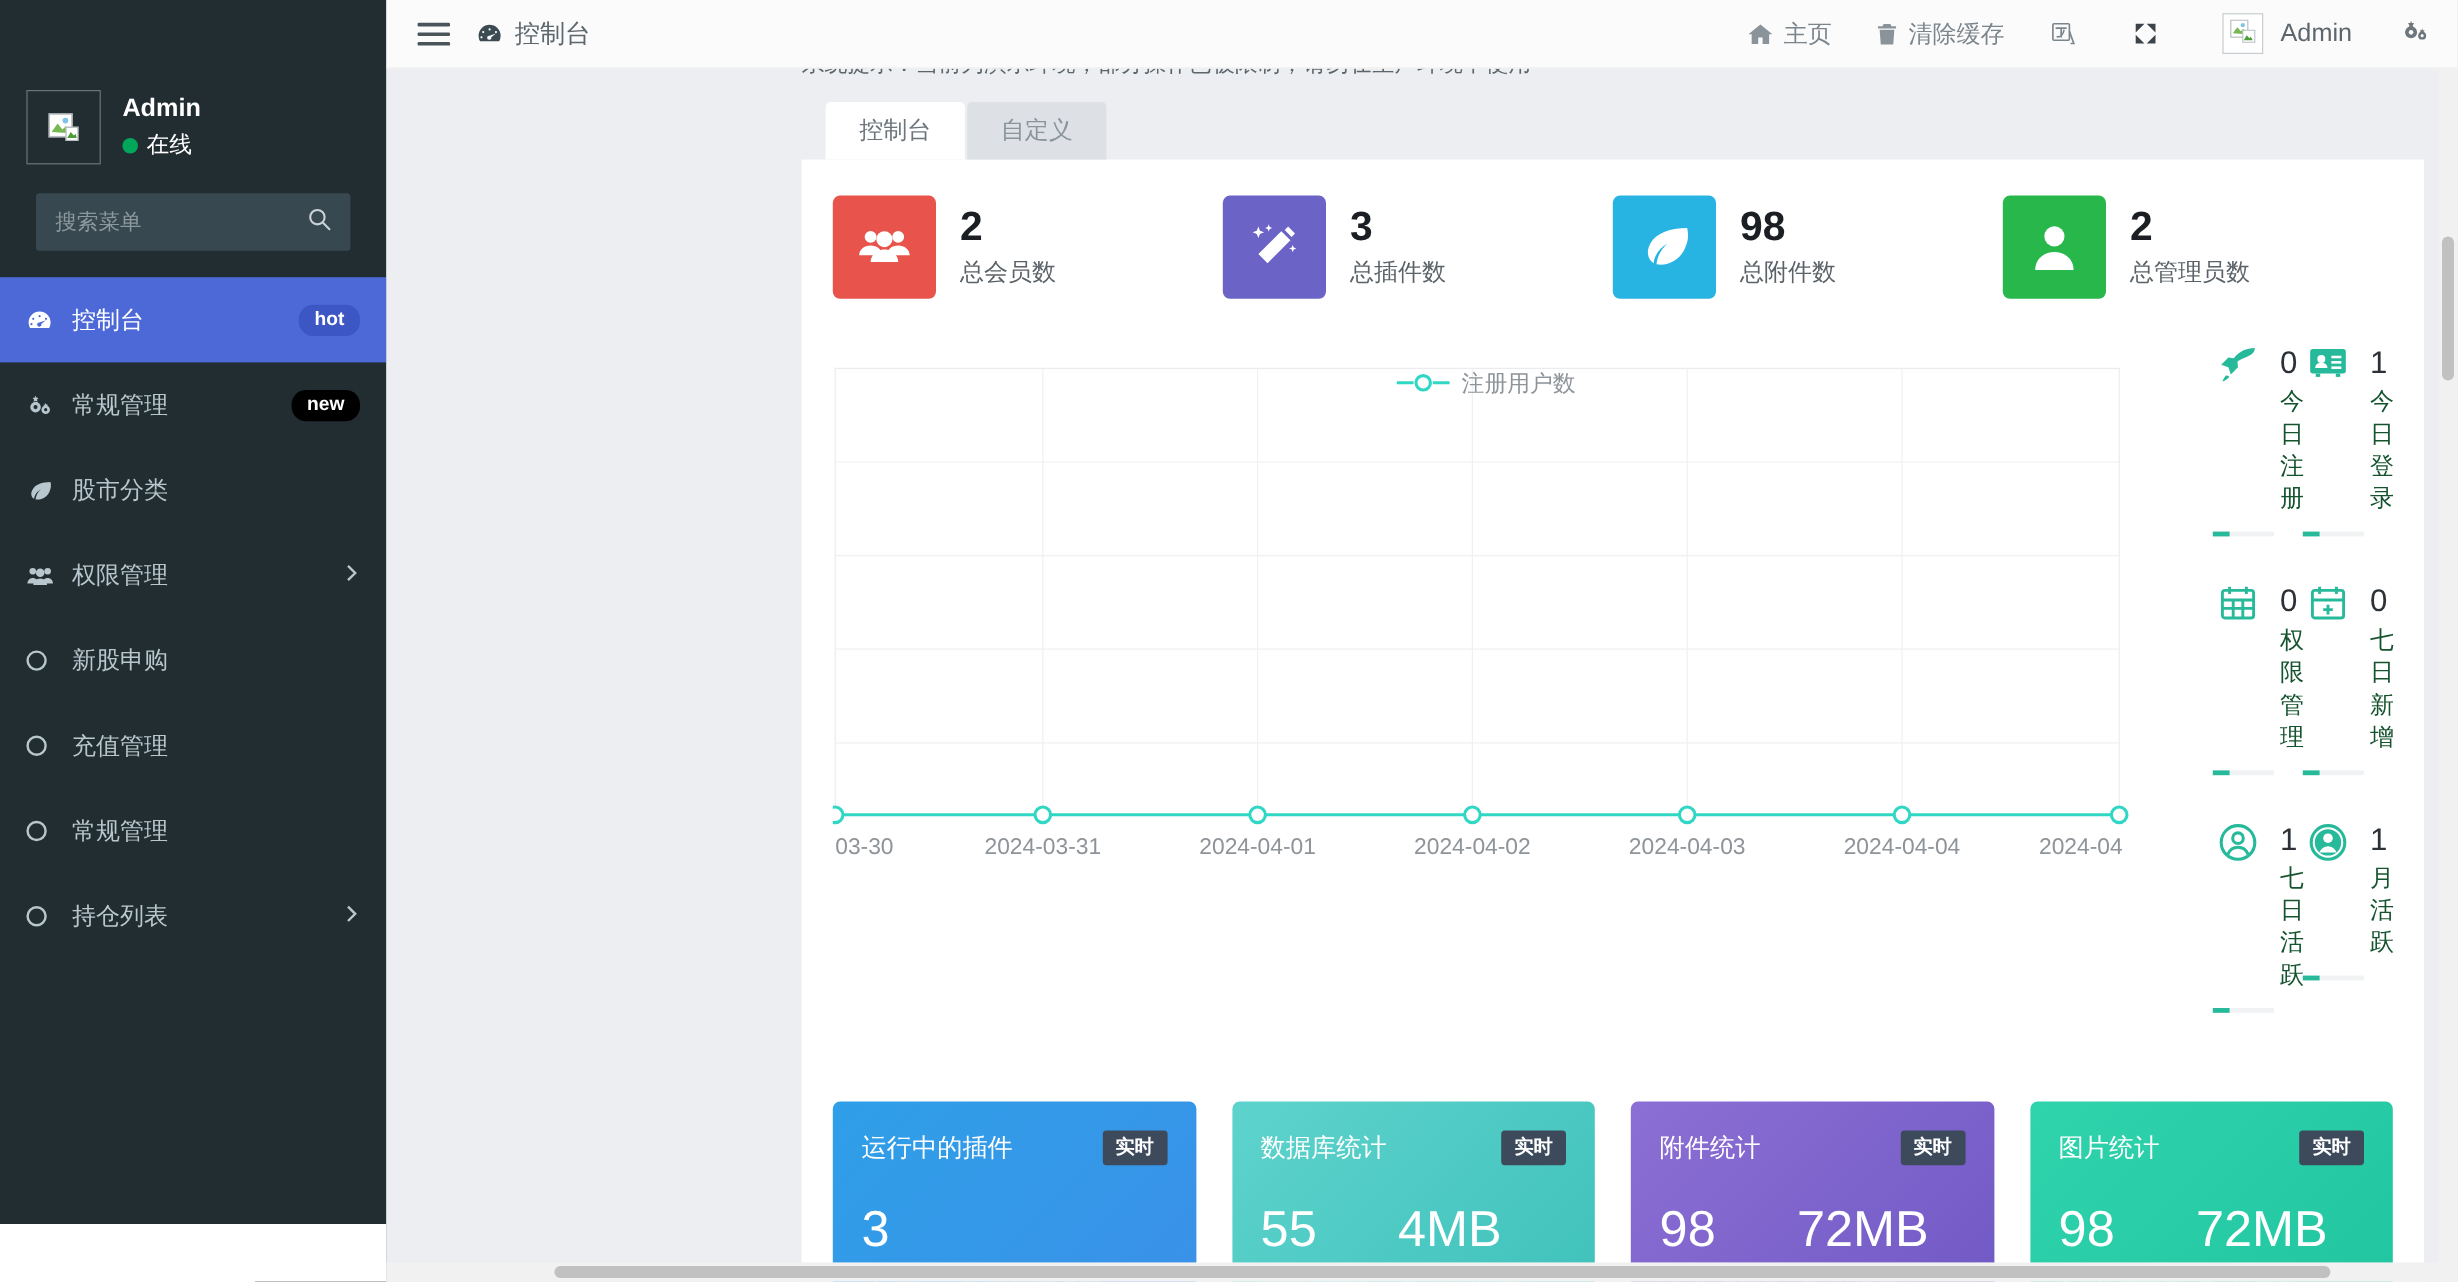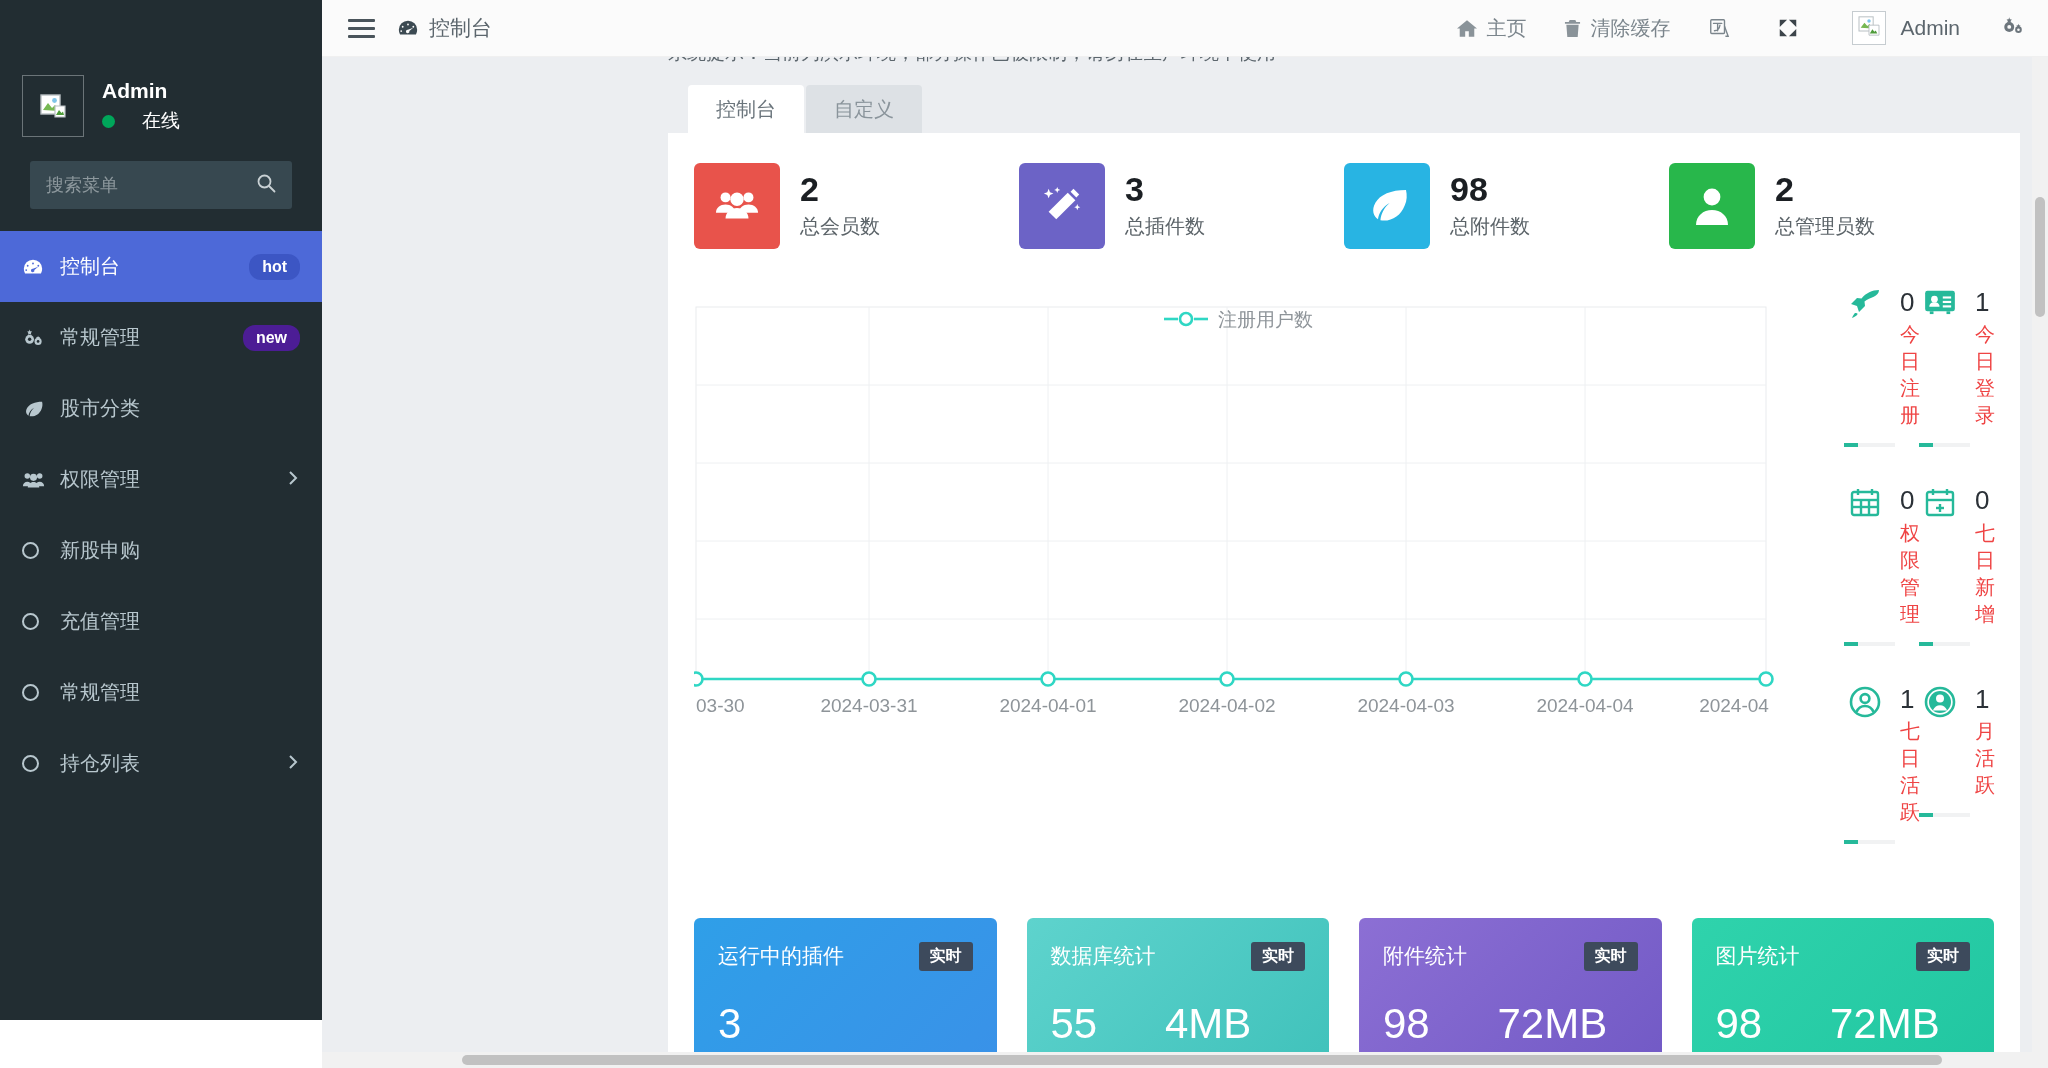--- a/index.html
+++ b/index.html
@@ -26,7 +26,7 @@
   .broken-img svg { display:block; }
   .sb-user-info { margin-left: 18px; }
   .sb-user-name { color: #fff; font-size: 21px; font-weight: bold; line-height: 1.25; }
-  .sb-user-status { display: flex; align-items: center; margin-top: 4px; gap: 20px; }
+  .sb-user-status { display: flex; align-items: center; margin-top: 4px; }
   .dot-online { width: 13px; height: 13px; border-radius: 50%; background: #00a65a; margin-right: 7px; }
   .sb-user-status span { color: #fff; font-size: 19px; }
 

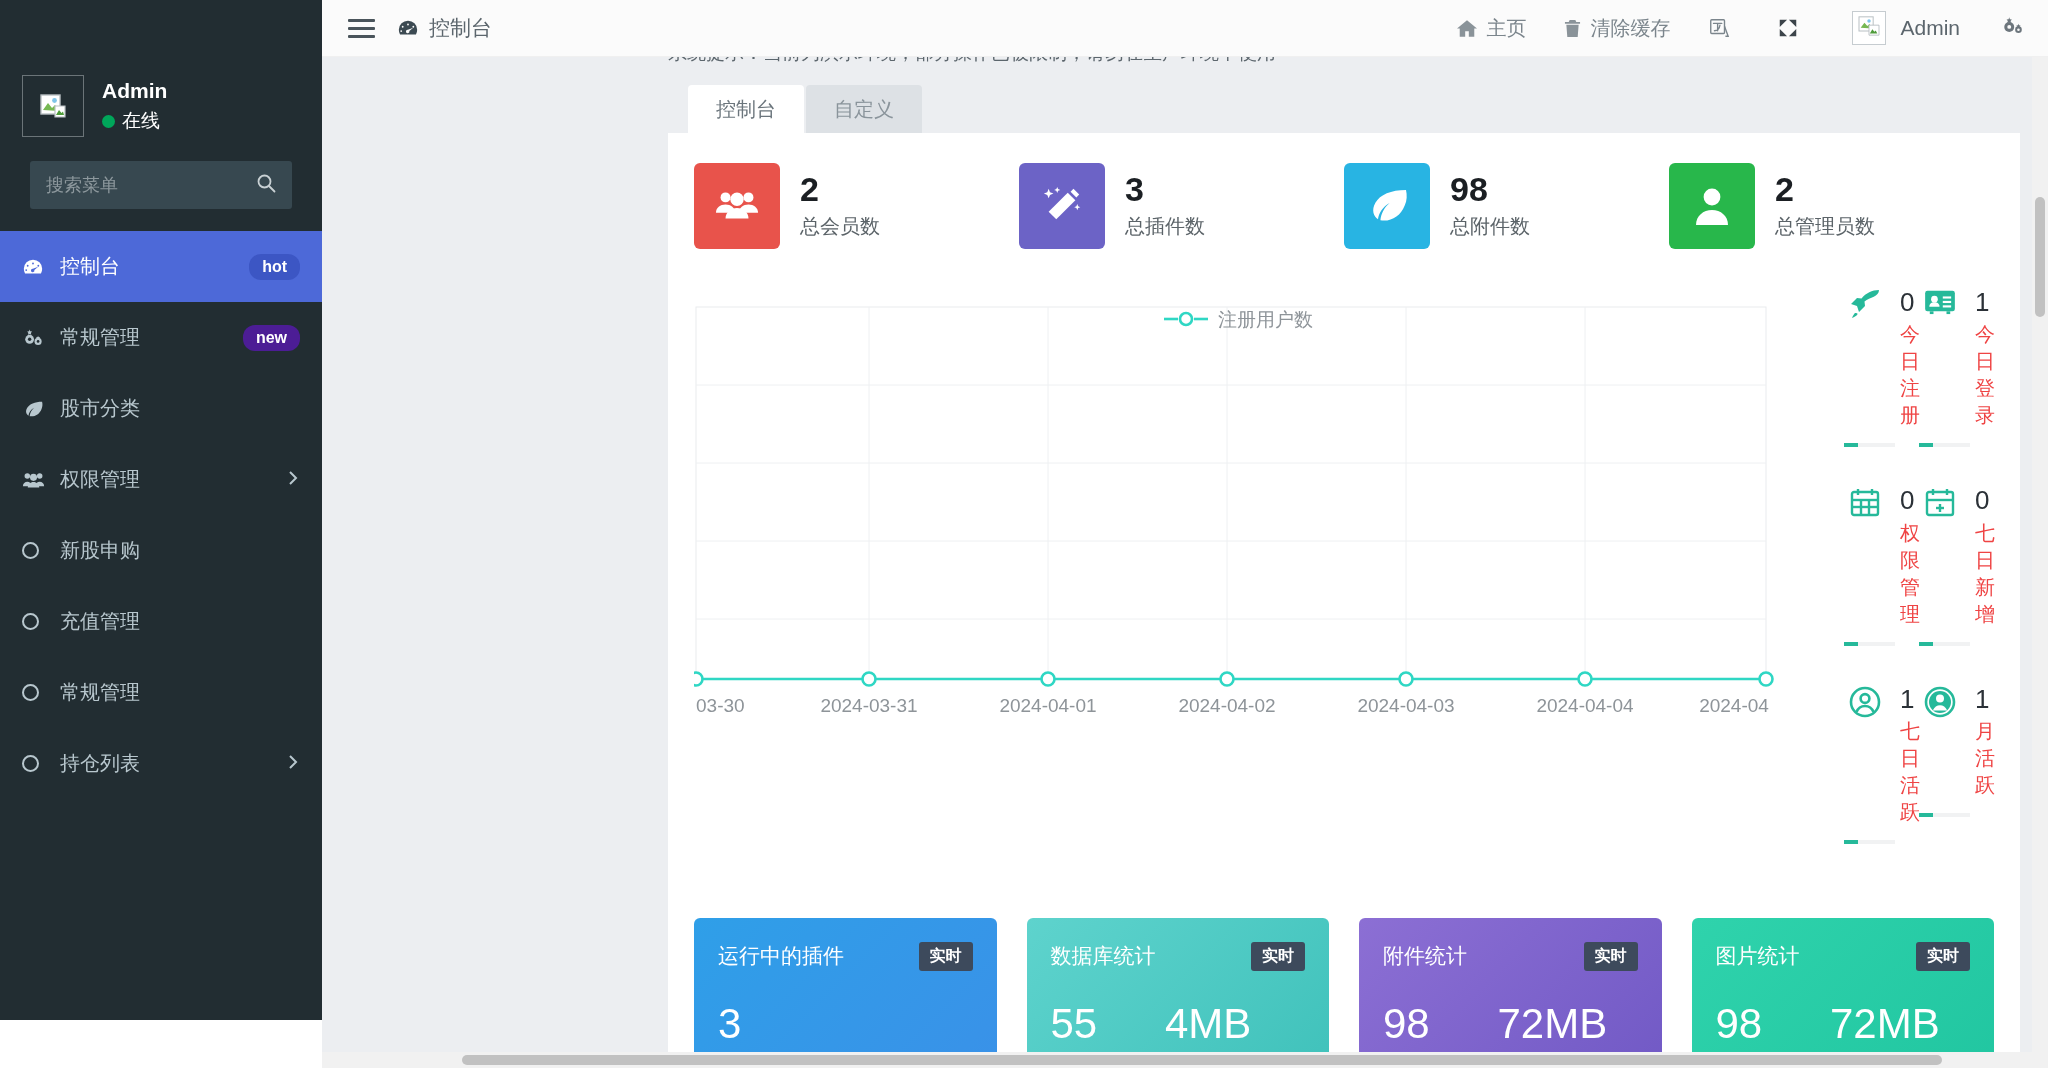--- a/index.html
+++ b/index.html
@@ -60,7 +60,7 @@
     font-size: 16px; font-weight: bold; border-radius: 12px; padding: 4px 13px; color: #fff;
   }
   .sb-badge.hot { background: #3c56c4; }
-  .sb-badge.new { background: #4c1d95; }
+  .sb-badge.new { background: #000000; }
   .sb-caret { position: absolute; right: 24px; top: 50%; transform: translateY(-50%); color: #b8c7ce; font-size: 16px; }
   .ring { width: 17px; height: 17px; border: 2.5px solid #b8c7ce; border-radius: 50%; display: inline-block; }
 

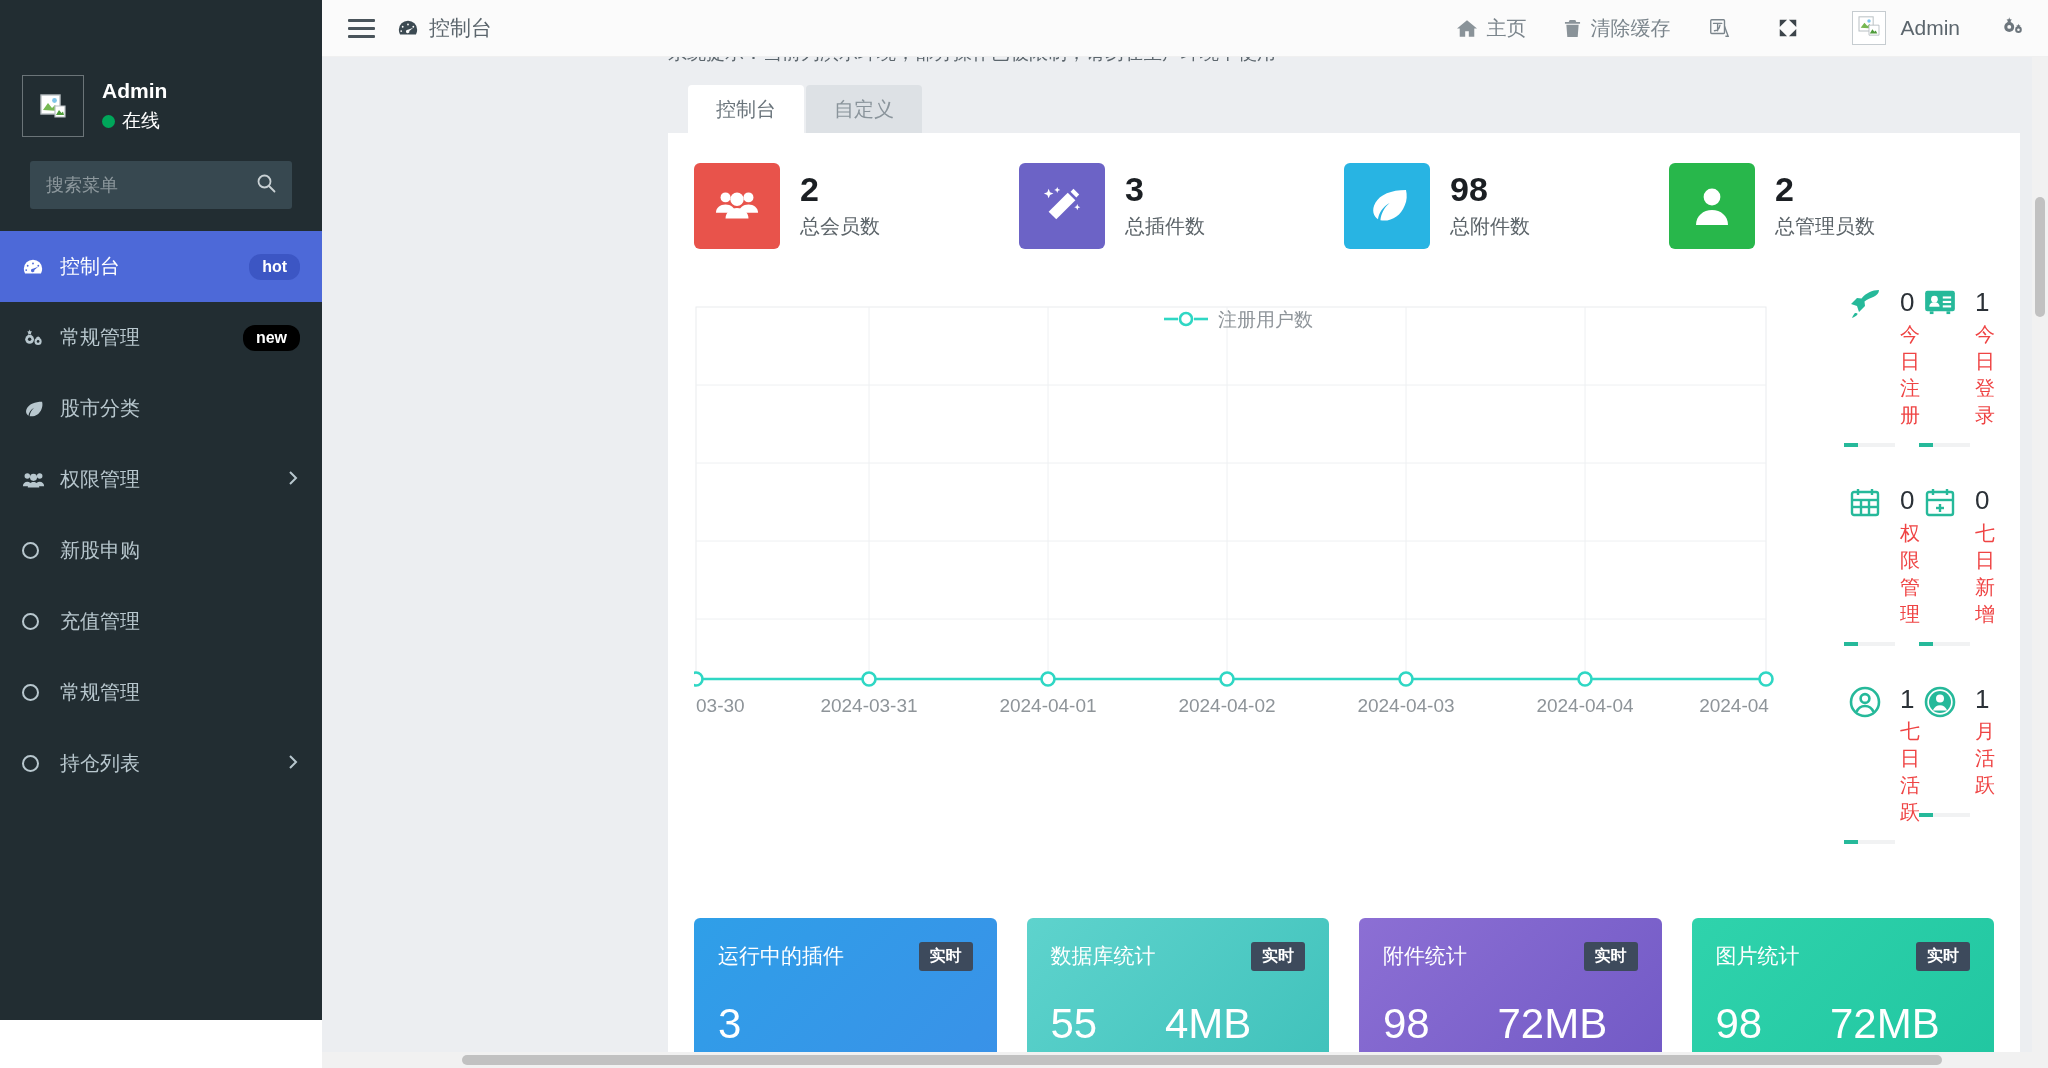--- a/index.html
+++ b/index.html
@@ -128,7 +128,7 @@
   .mini-ic { width: 42px; flex: 0 0 42px; color: #26b99a; display: flex; align-items: center; justify-content: center; }
   .mini-txt { margin-left: 14px; }
   .mini-num { font-size: 26px; color: #2b3137; line-height: 1.05; }
-  .mini-lbl { font-size: 20px; color: #ef4444; margin-top: 5px; }
+  .mini-lbl { font-size: 20px; color: #14532d; margin-top: 5px; }
   .mini-bar { height: 4px; background: #f1f2f3; margin-top: 14px; position: relative; }
   .mini-bar i { position: absolute; left: 0; top: 0; bottom: 0; background: #26b99a; display: block; }
 

